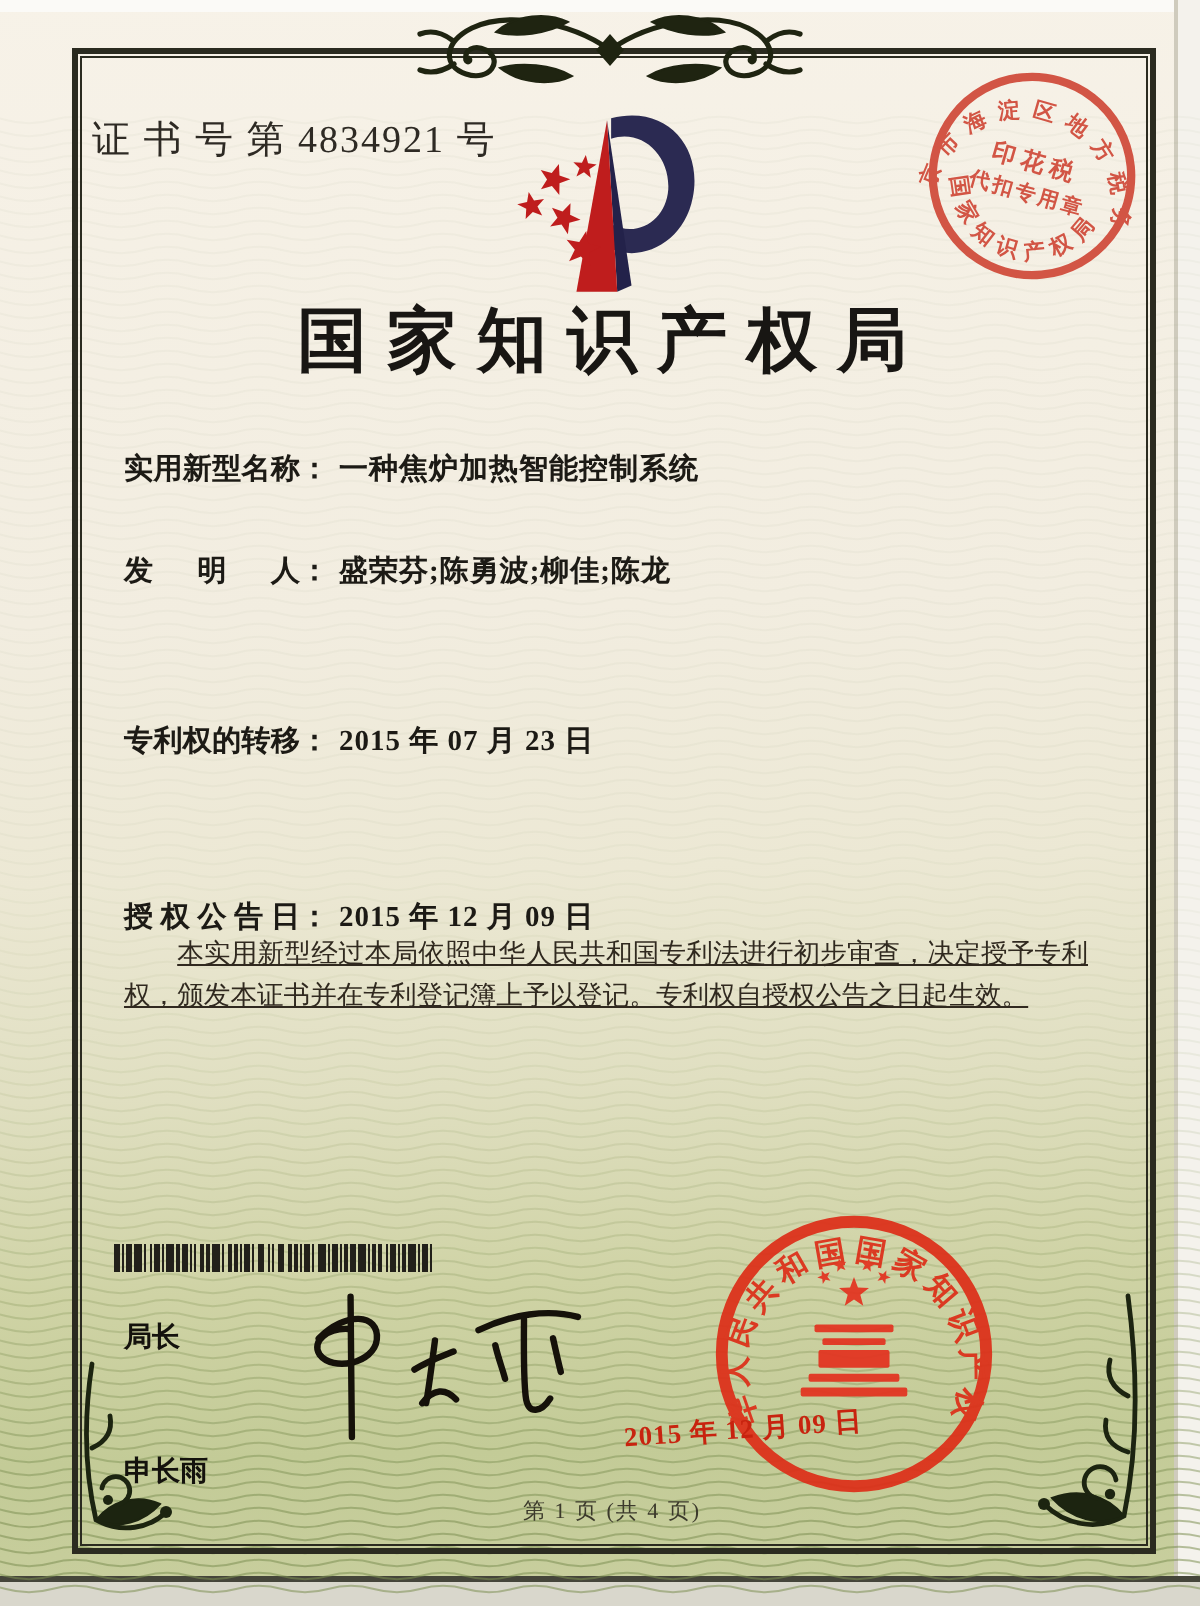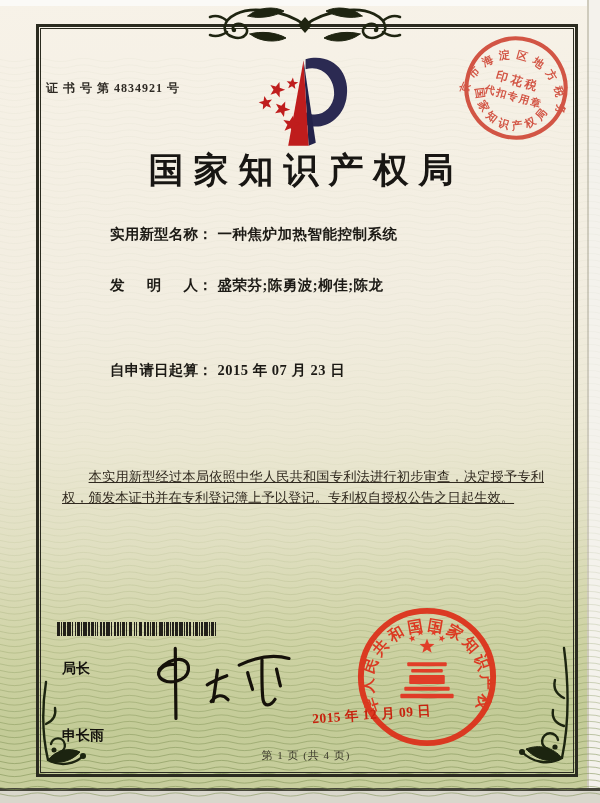--- a/index.html
+++ b/index.html
@@ -13,7 +13,7 @@
   #waves{position:absolute;left:0;top:0;z-index:1;}
   .frame-outer{position:absolute;left:36px;top:24px;width:536px;height:747px;border:3px solid #2b2b20;z-index:2;}
   .frame-inner{position:absolute;inset:1px;border:1px solid #2b2b20;}
-  .cert-no{position:absolute;left:46px;top:80px;font-size:12px;font-weight:700;color:#2e2a24;letter-spacing:1px;z-index:5;}
+  .cert-no{position:absolute;left:46px;top:57px;font-size:19px;font-weight:400;color:#2e2a24;letter-spacing:1px;z-index:5;}
   .logo{position:absolute;left:245px;top:52px;z-index:5;}
   .page-title{position:absolute;left:36px;top:147px;width:540px;text-align:center;font-size:35px;font-weight:700;
     color:#181613;letter-spacing:10px;z-index:5;}

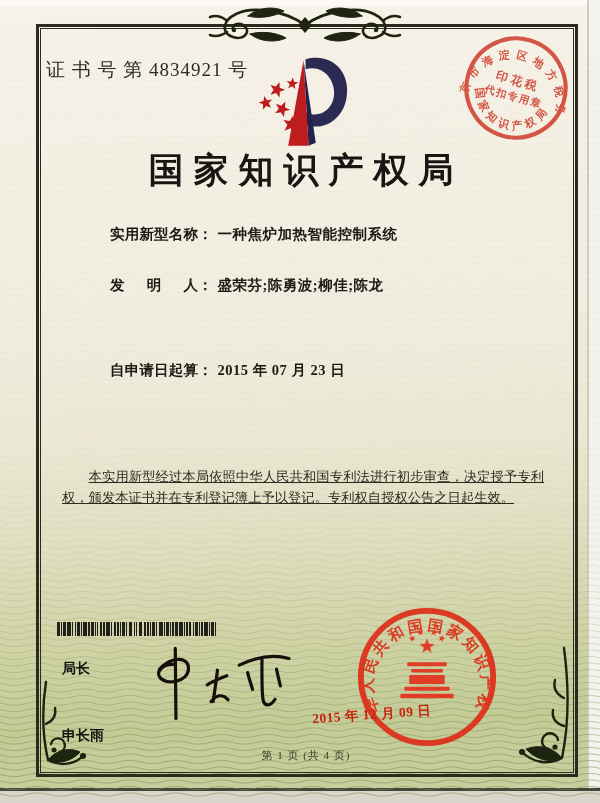--- a/index.html
+++ b/index.html
@@ -17,7 +17,7 @@
   .logo{position:absolute;left:245px;top:52px;z-index:5;}
   .page-title{position:absolute;left:36px;top:147px;width:540px;text-align:center;font-size:35px;font-weight:700;
     color:#181613;letter-spacing:10px;z-index:5;}
-  .field{position:absolute;left:62px;font-size:14.5px;font-weight:700;color:#1c1a15;z-index:5;white-space:nowrap;margin-left:48px;}
+  .field{position:absolute;left:62px;font-size:14.5px;font-weight:700;color:#1c1a15;z-index:5;white-space:nowrap;}
   .flabel{display:inline-block;width:88px;text-align:justify;text-align-last:justify;}
   .fcolon{display:inline-block;}
   .fvalue{margin-left:5px;letter-spacing:0.5px;}

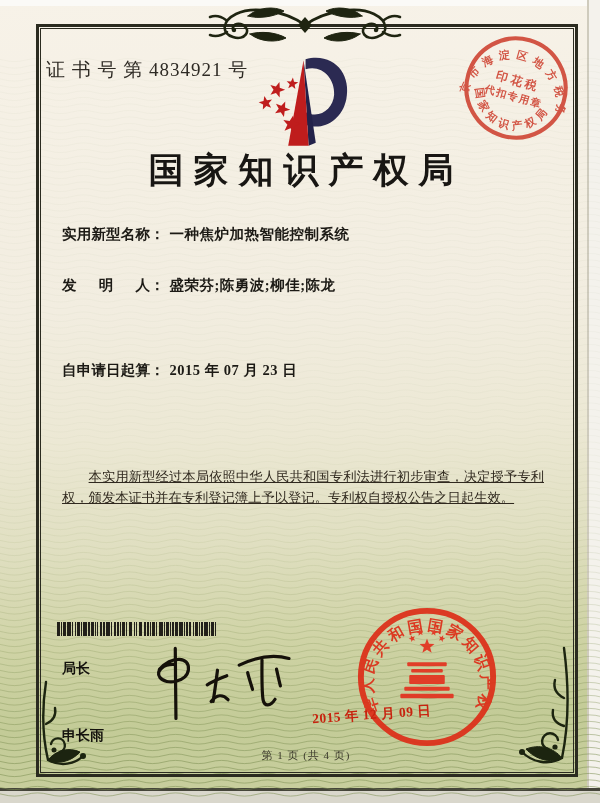--- a/index.html
+++ b/index.html
@@ -229,7 +229,7 @@
     <span class="flabel">发明人</span><span class="fcolon">：</span><span class="fvalue">盛荣芬;陈勇波;柳佳;陈龙</span>
   </div>
   <div class="field" style="top:361px">
-    <span class="flabel">自申请日起算</span><span class="fcolon">：</span><span class="fvalue">2015 年 07 月 23 日</span>
+    <span class="flabel">专利权的转移</span><span class="fcolon">：</span><span class="fvalue">2015 年 07 月 23 日</span>
   </div>
 
   <div class="paras">

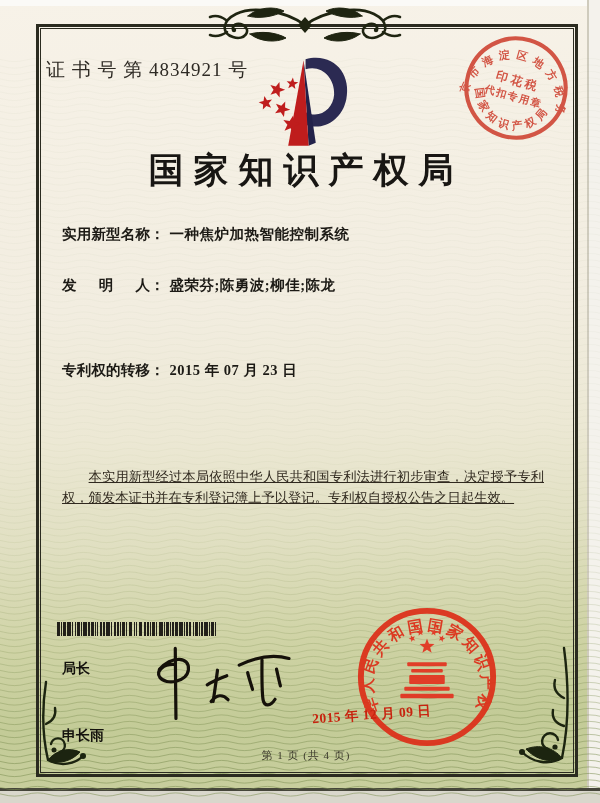--- a/index.html
+++ b/index.html
@@ -231,6 +231,9 @@
   <div class="field" style="top:361px">
     <span class="flabel">专利权的转移</span><span class="fcolon">：</span><span class="fvalue">2015 年 07 月 23 日</span>
   </div>
+  <div class="field" style="top:449px">
+    <span class="flabel">授权公告日</span><span class="fcolon">：</span><span class="fvalue">2015 年 12 月 09 日</span>
+  </div>
 
   <div class="paras">
     <p>本实用新型经过本局依照中华人民共和国专利法进行初步审查，决定授予专利权，颁发本证书并在专利登记簿上予以登记。专利权自授权公告之日起生效。</p>

